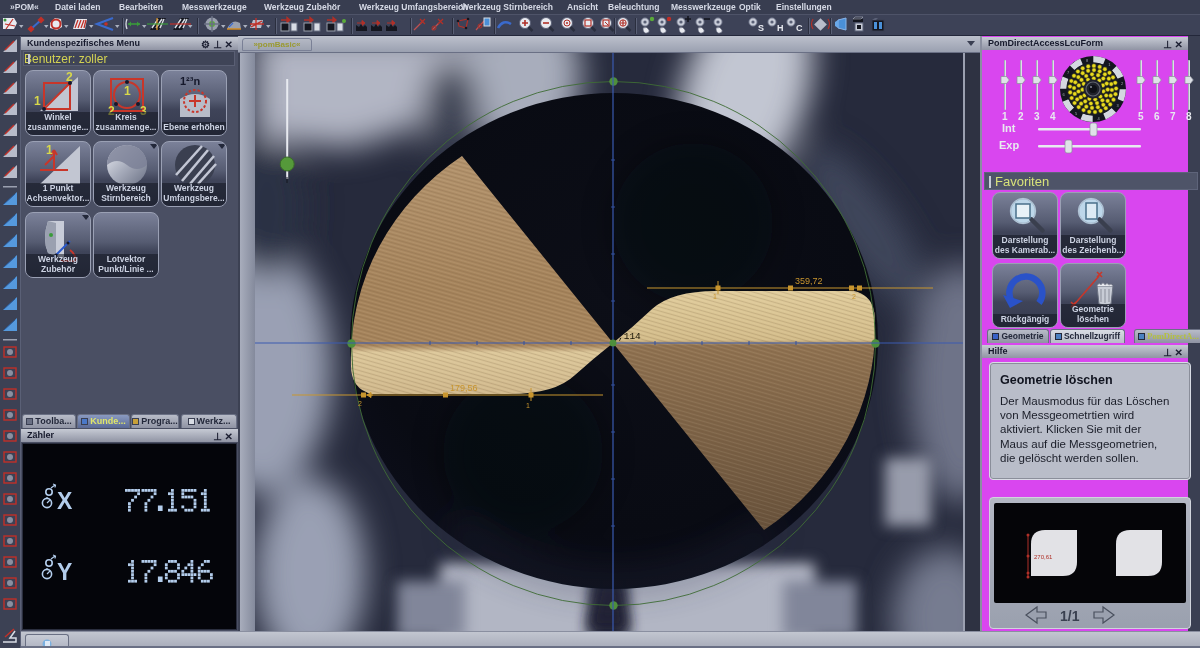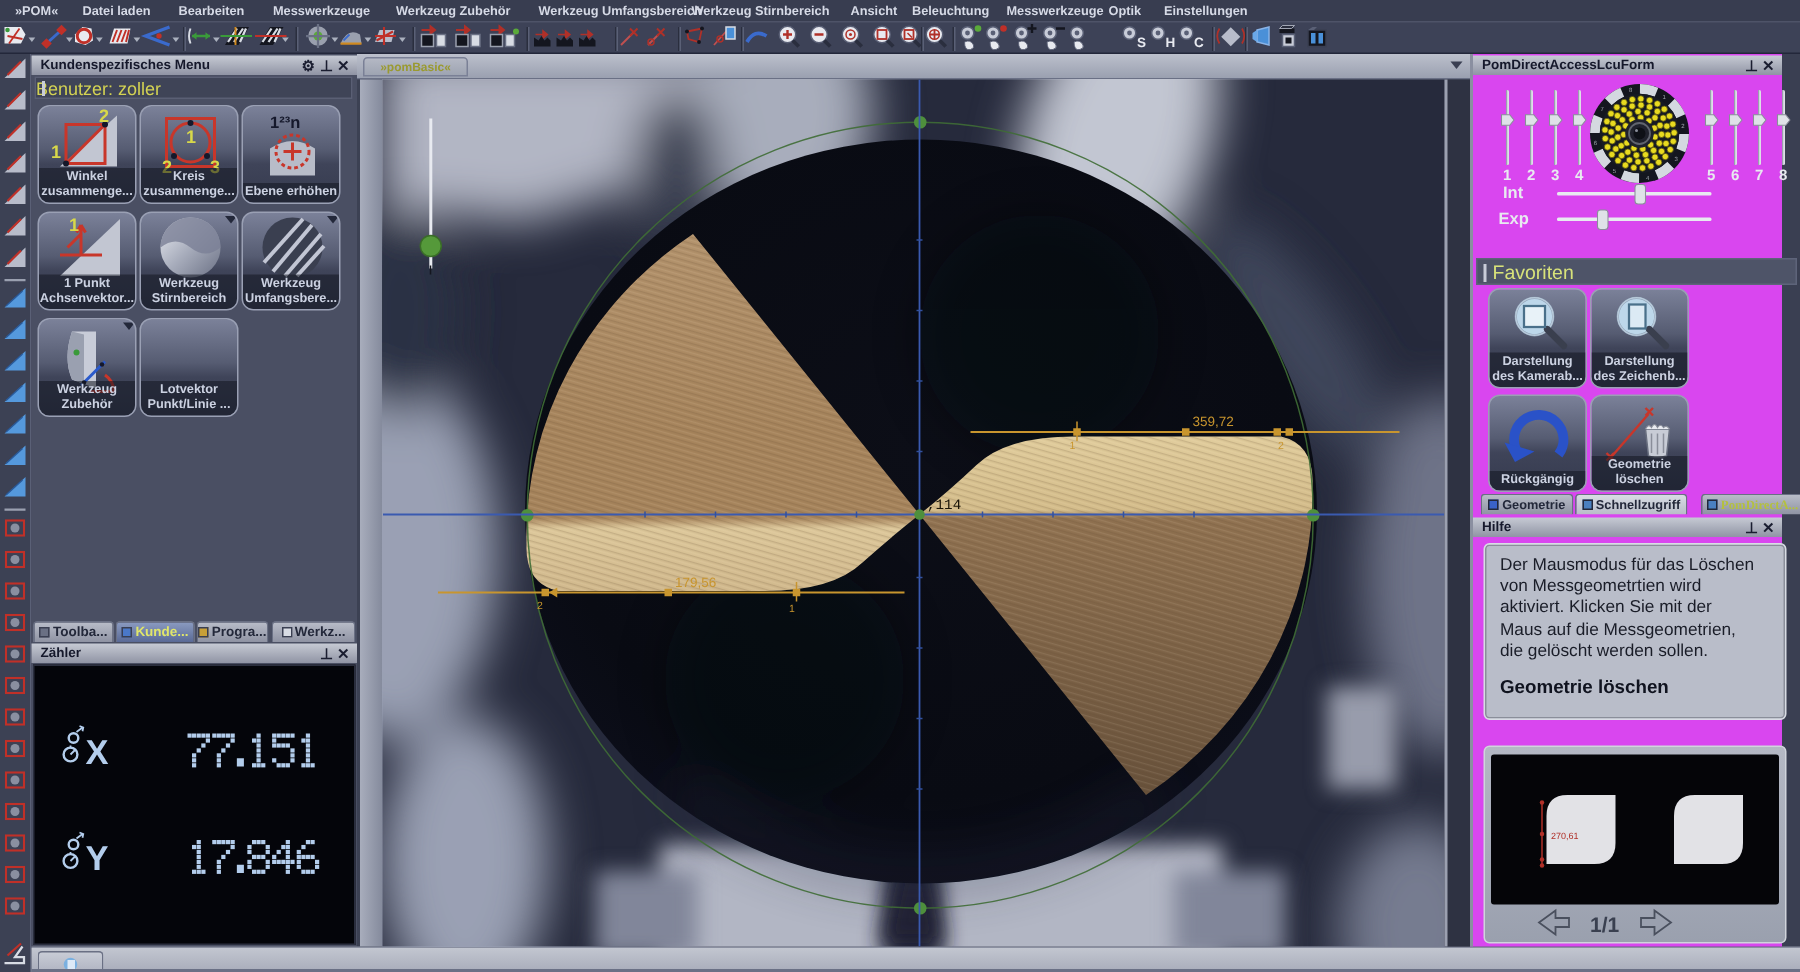--- a/index.html
+++ b/index.html
@@ -803,8 +803,8 @@
     <div class="tab" style="left:152px;top:293px;width:69px;color:#b4c040;font-size:8.5px;font-family:Liberation Serif, serif;"><span style="display:inline-block;width:7px;height:7px;background:#4a80c0;border:1px solid #23283a;vertical-align:-1px;margin-right:2px"></span>PomDirectA...</div>
     <div class="ptitle" style="top:309px">Hilfe<span class="pico" style="right:16px">⊥</span><span class="pico" style="right:5px">✕</span></div>
     <div class="helpbox">
+      <div style="padding:10px 10px 0;font-size:12.5px;font-weight:bold;color:#10131f">Geometrie löschen</div>
       <div style="padding:7px 0 0 10px;font-size:11.5px;line-height:14.2px;color:#1a1d28;white-space:nowrap">Der Mausmodus für das Löschen<br>von Messgeometrtien wird<br>aktiviert. Klicken Sie mit der<br>Maus auf die Messgeometrien,<br>die gelöscht werden sollen.</div>
-      <div style="padding:10px 10px 0;font-size:12.5px;font-weight:bold;color:#10131f">Geometrie löschen</div>
     </div>
     <div style="position:absolute;left:7px;top:461px;width:202px;height:132px;background:linear-gradient(#b4b8c4,#9aa0ae);border-radius:4px;border:1px solid #d0d4dc">
       <div style="position:absolute;left:4px;top:5px;width:192px;height:100px;background:#050508;border-radius:2px"><svg width="192" height="100">

